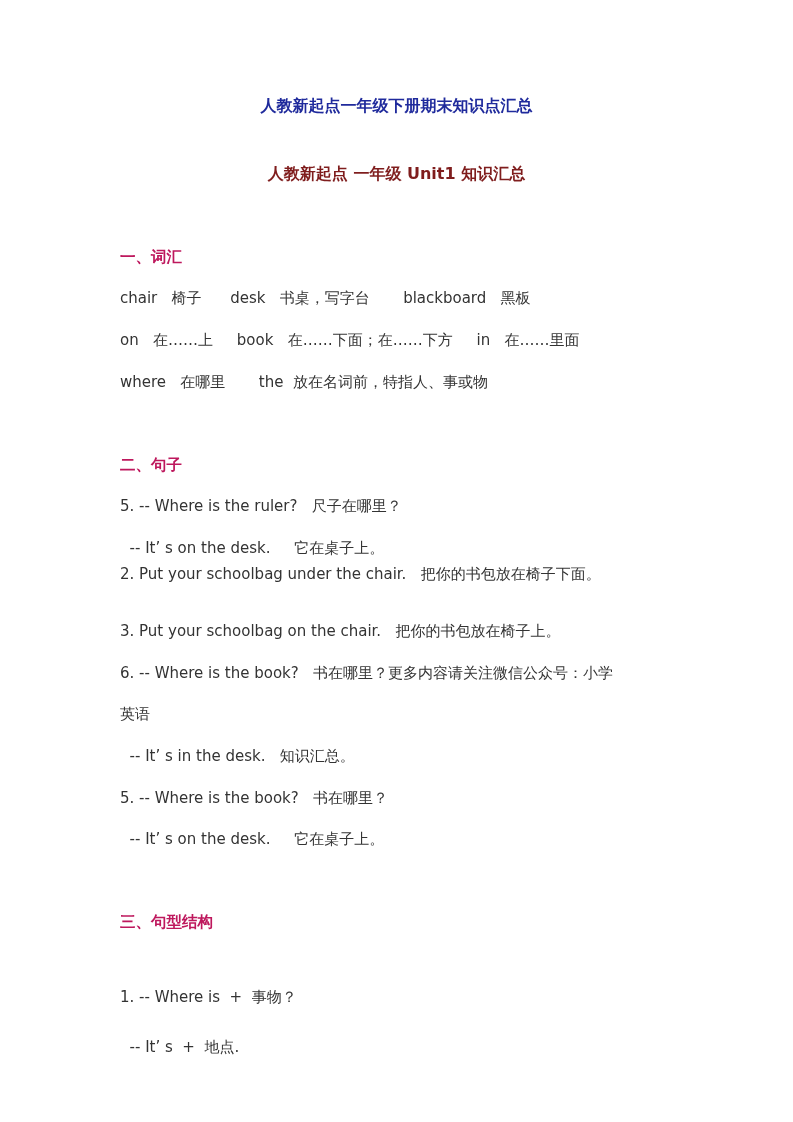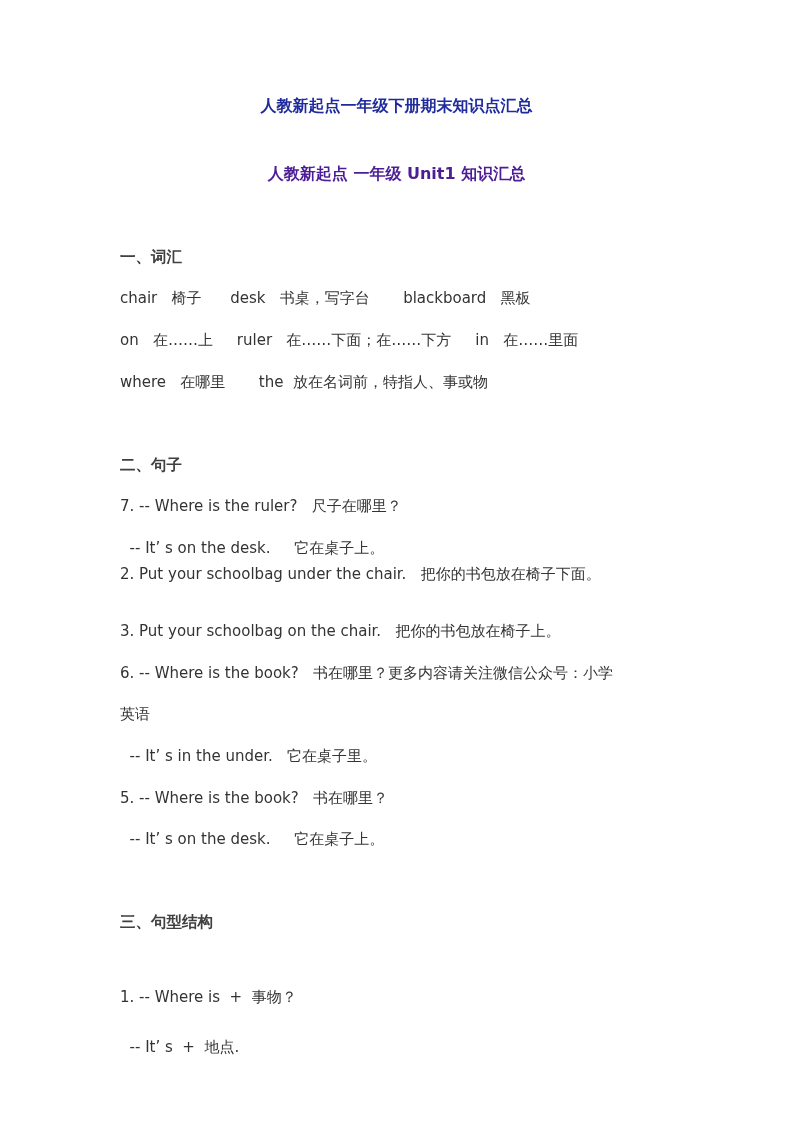--- a/index.html
+++ b/index.html
@@ -8,7 +8,7 @@
   .line { position: absolute; left: 120px; font-size: 15px; white-space: pre; line-height: 20px; }
   .title { position: absolute; left: 0; width: 793px; text-align: center; font-weight: bold; font-size: 16px; }
   .title.blue { color: #1f2a9c; }
-  .title.black { color: #4c1d95; }
+  .title.black { color: #7f1d1d; }
   .heading { font-weight: bold; color: #404040; font-size: 15.5px; }
 </style>
 </head>

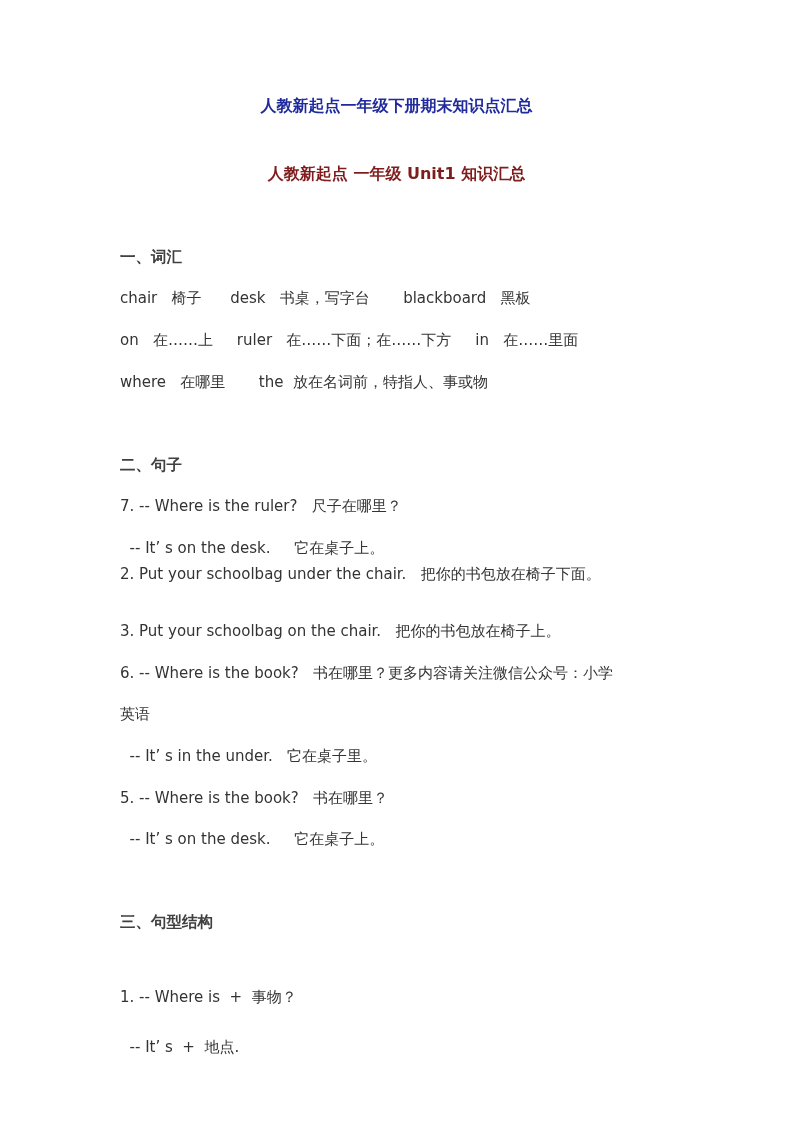--- a/index.html
+++ b/index.html
@@ -9,7 +9,7 @@
   .title { position: absolute; left: 0; width: 793px; text-align: center; font-weight: bold; font-size: 16px; }
   .title.blue { color: #1f2a9c; }
   .title.black { color: #7f1d1d; }
-  .heading { font-weight: bold; color: #404040; font-size: 15.5px; }
+  .heading { font-weight: bold; color: #be185d; font-size: 15.5px; }
 </style>
 </head>
 <body>

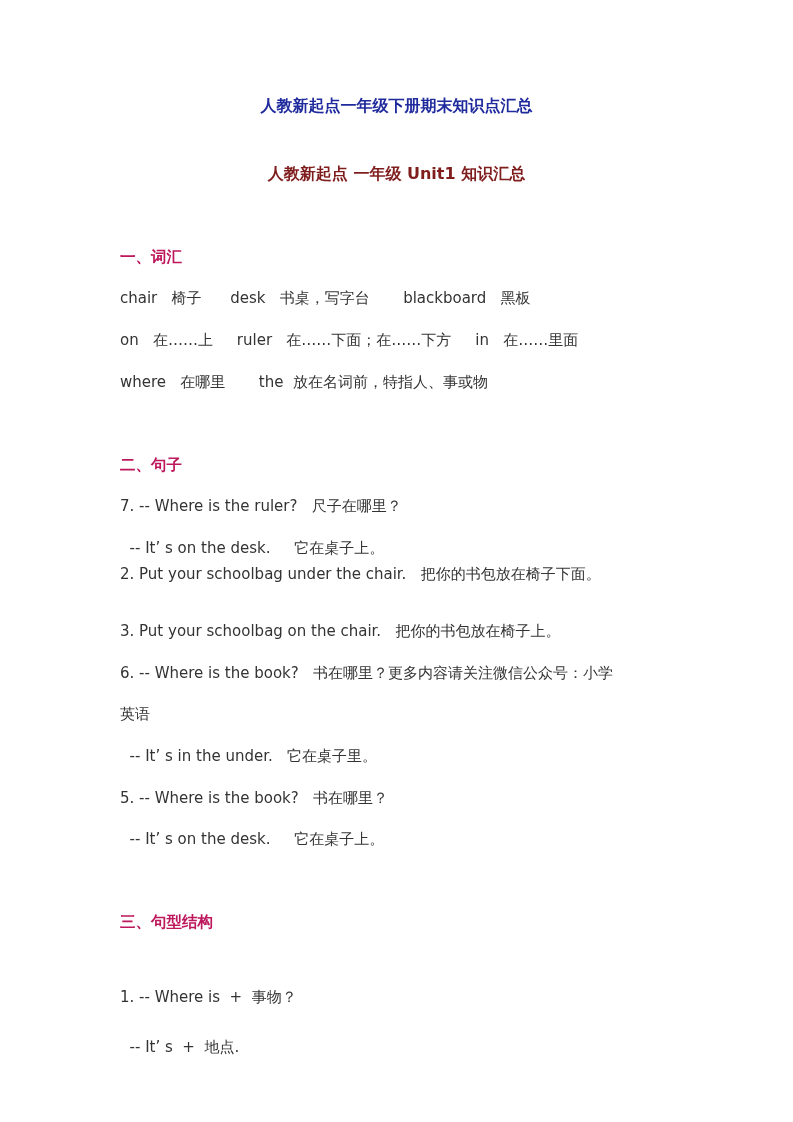--- a/index.html
+++ b/index.html
@@ -20,7 +20,7 @@
 
   <div class="line heading" style="top:247px;">一、词汇</div>
   <div class="line" style="top:288px;">chair   椅子      desk   书桌，写字台       blackboard   黑板</div>
-  <div class="line" style="top:330px;">on   在……上     ruler   在……下面；在……下方     in   在……里面</div>
+  <div class="line" style="top:330px;">on   在……上     book   在……下面；在……下方     in   在……里面</div>
   <div class="line" style="top:372px;">where   在哪里       the  放在名词前，特指人、事或物</div>
 
   <div class="line heading" style="top:455px;text-align:center;">二、句子</div>

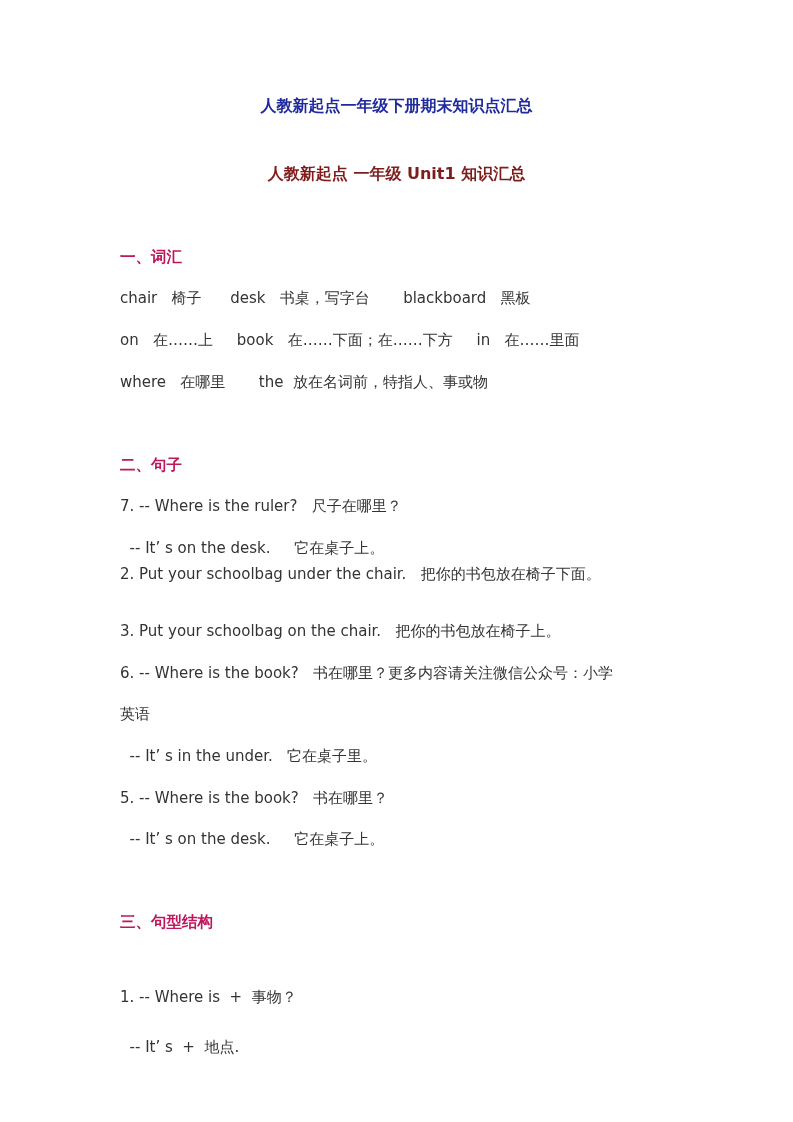--- a/index.html
+++ b/index.html
@@ -24,7 +24,7 @@
   <div class="line" style="top:372px;">where   在哪里       the  放在名词前，特指人、事或物</div>
 
   <div class="line heading" style="top:455px;text-align:center;">二、句子</div>
-  <div class="line" style="top:496px;">7. -- Where is the ruler?   尺子在哪里？</div>
+  <div class="line" style="top:496px;">5. -- Where is the ruler?   尺子在哪里？</div>
   <div class="line" style="top:538px;">  -- It’ s on the desk.     它在桌子上。</div>
   <div class="line" style="top:564px;text-align:right;">2. Put your schoolbag under the chair.   把你的书包放在椅子下面。</div>
   <div class="line" style="top:621px;">3. Put your schoolbag on the chair.   把你的书包放在椅子上。</div>

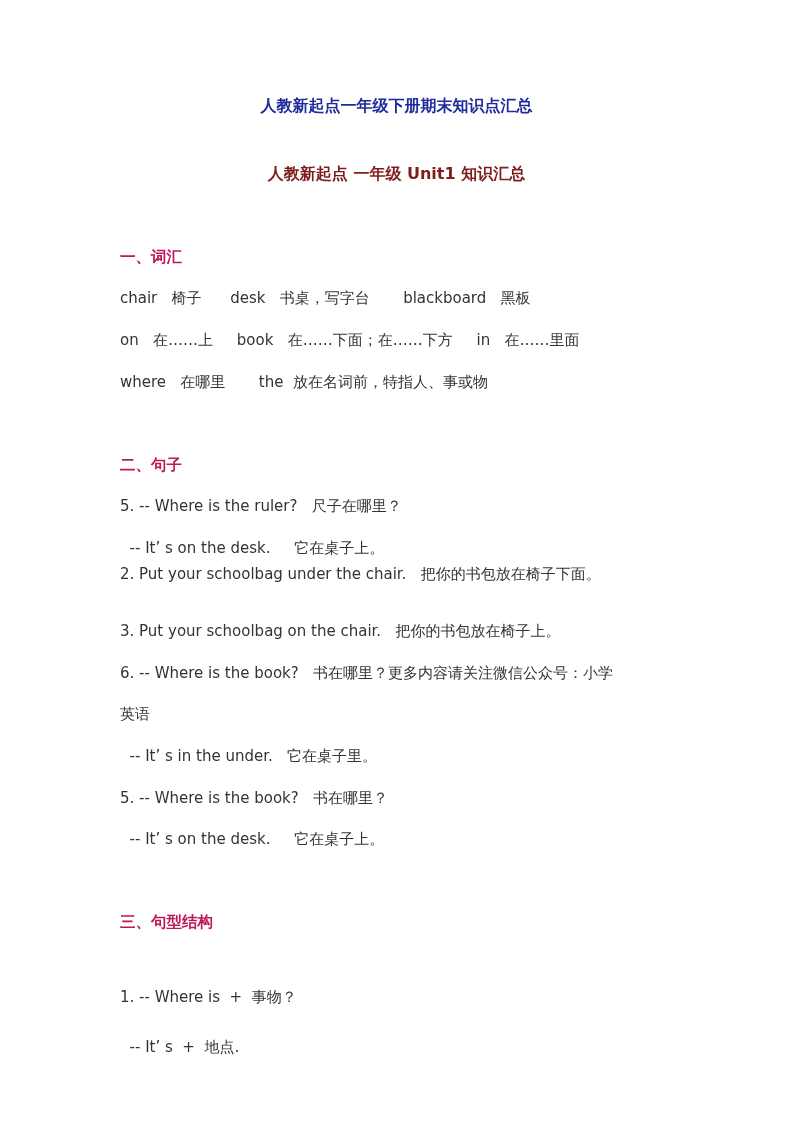--- a/index.html
+++ b/index.html
@@ -30,7 +30,7 @@
   <div class="line" style="top:621px;">3. Put your schoolbag on the chair.   把你的书包放在椅子上。</div>
   <div class="line" style="top:663px;">6. -- Where is the book?   书在哪里？更多内容请关注微信公众号：小学</div>
   <div class="line" style="top:704px;">英语</div>
-  <div class="line" style="top:746px;">  -- It’ s in the under.   它在桌子里。</div>
+  <div class="line" style="top:746px;">  -- It’ s in the desk.   知识汇总。</div>
   <div class="line" style="top:788px;">5. -- Where is the book?   书在哪里？</div>
   <div class="line" style="top:829px;">  -- It’ s on the desk.     它在桌子上。</div>
 

